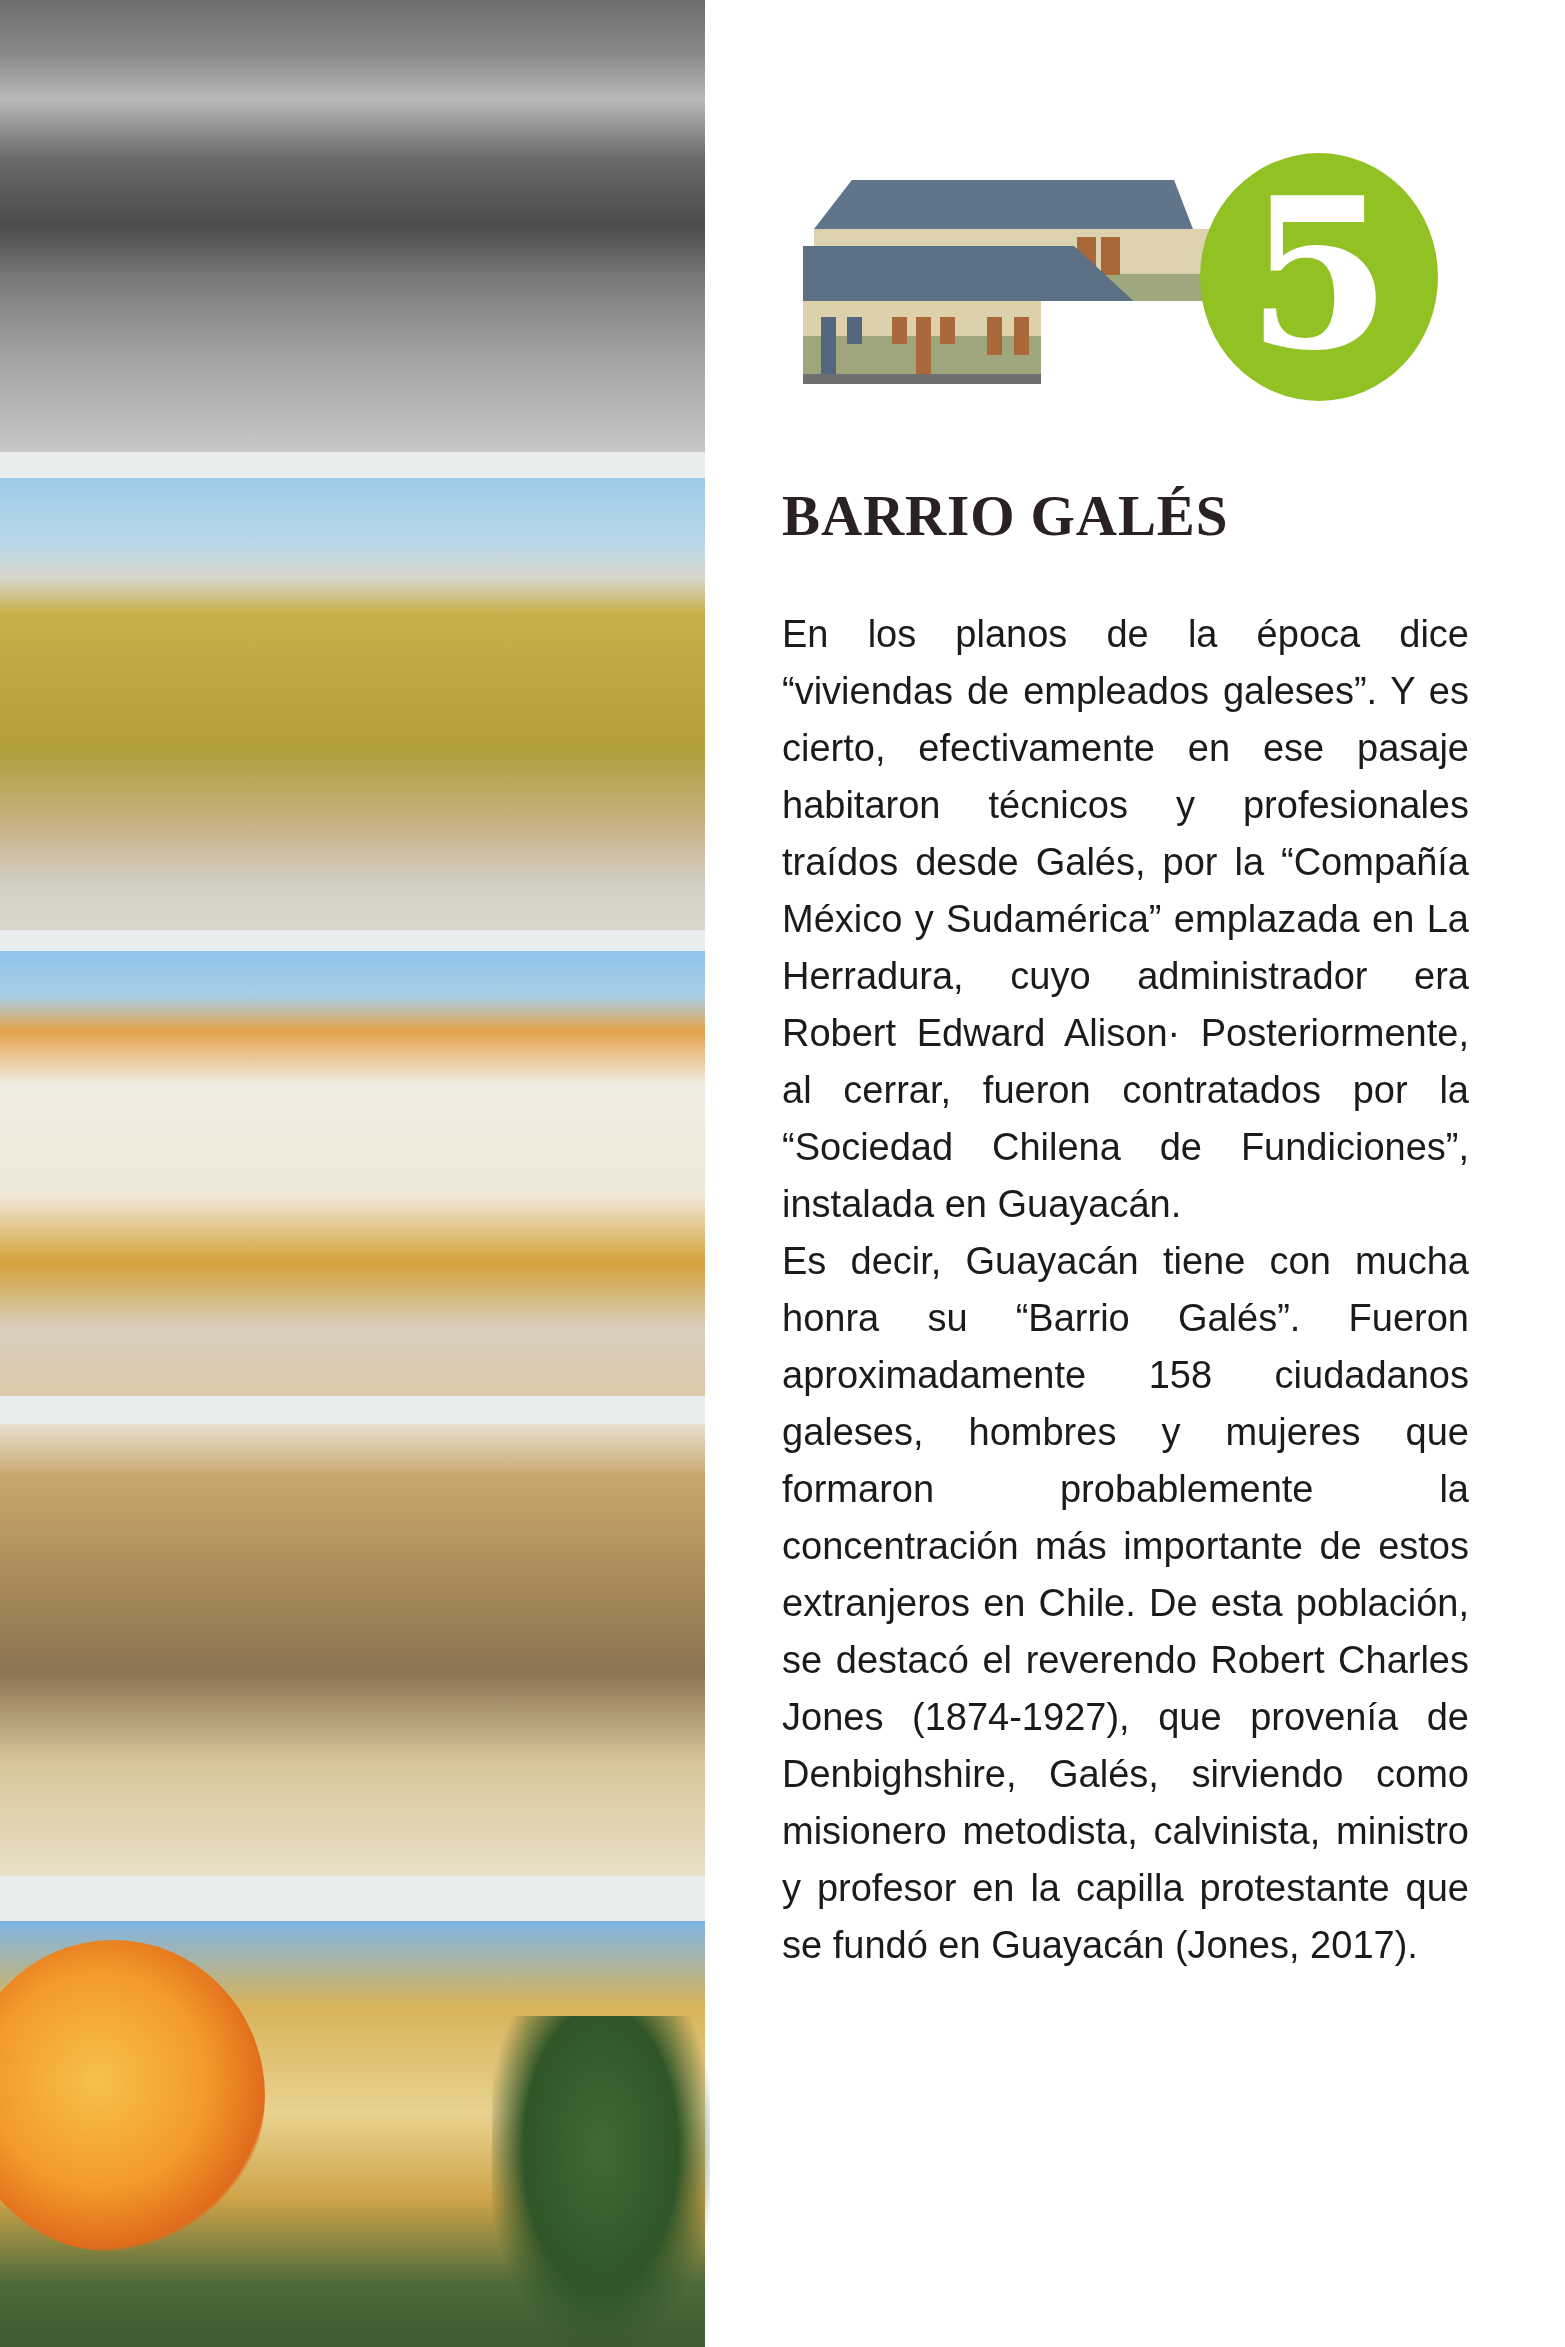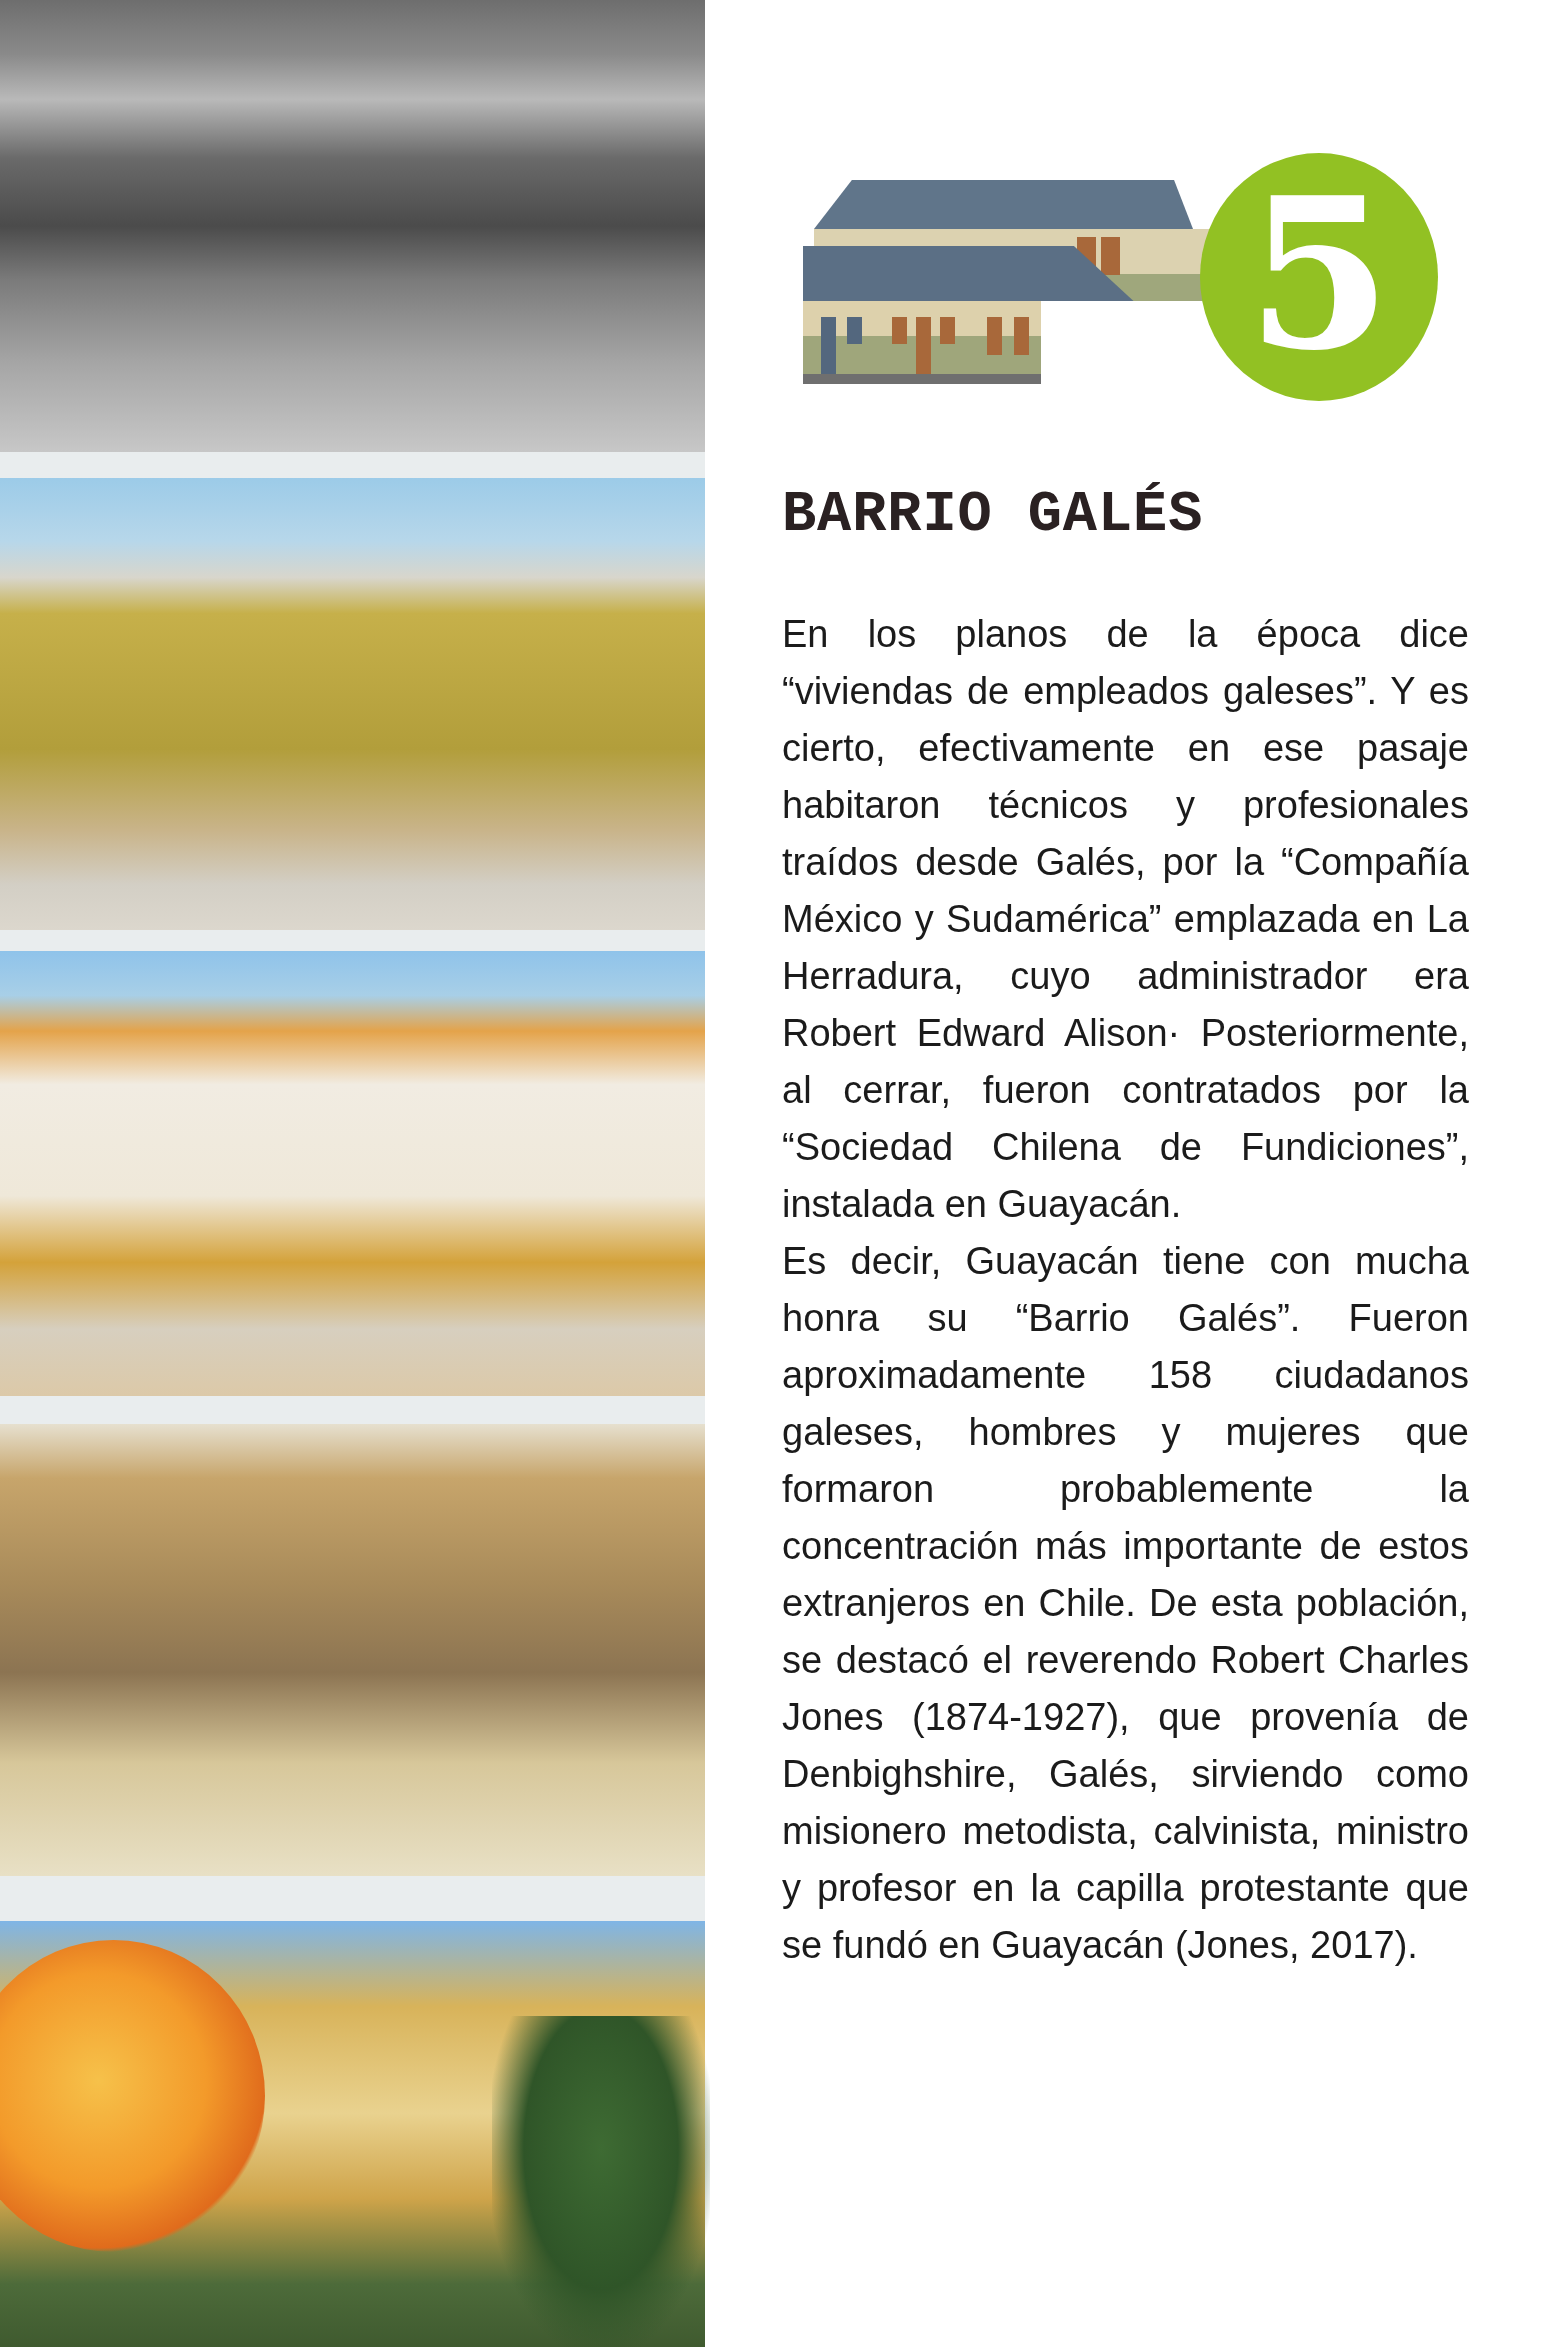--- a/index.html
+++ b/index.html
@@ -43,7 +43,7 @@
 
   .title {
     position: absolute; left: 782px; top: 483px;
-    font-family: Liberation Mono, monospace; font-weight: bold;
+    font-family: Liberation Serif, serif; font-weight: bold;
     font-size: 57px; color: #2a2122; letter-spacing: 0.9px;
     margin: 0;
   }

